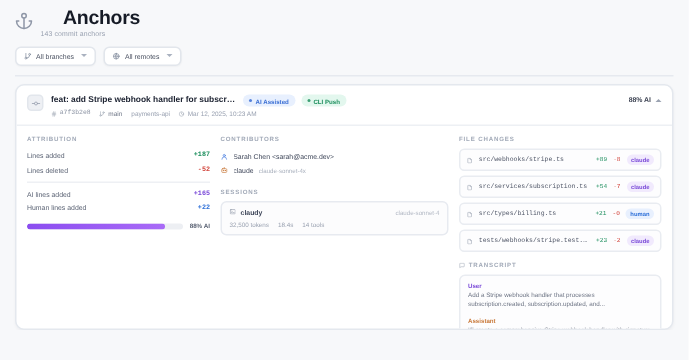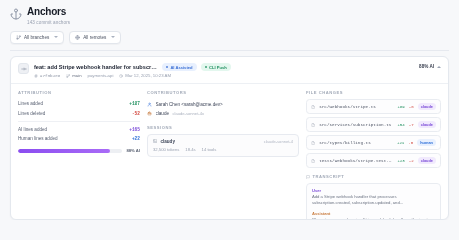--- a/index.html
+++ b/index.html
@@ -21,7 +21,7 @@
   .hdr-row { display: flex; align-items: flex-start; gap: 5px; }
   .anchor-icon { width: 12px; height: 12px; margin-top: 2px; flex: 0 0 auto; color: #8e96a6; }
   .anchor-icon svg { display:block; width: 12px; height: 12px; }
-  .page-title { font-size: 10px; font-weight: 700; letter-spacing: -0.2px; color: #161b26; line-height: 12px; }
+  .page-title { font-size: 13px; font-weight: 700; letter-spacing: -0.2px; color: #161b26; line-height: 12px; margin-left: 15px; }
   .page-sub { font-size: 4.6px; color: #98a0b0; margin-top: 1.5px; letter-spacing: 0.1px; }
 
   .filters { display: flex; gap: 5px; margin: 6px 0 0 0; }

